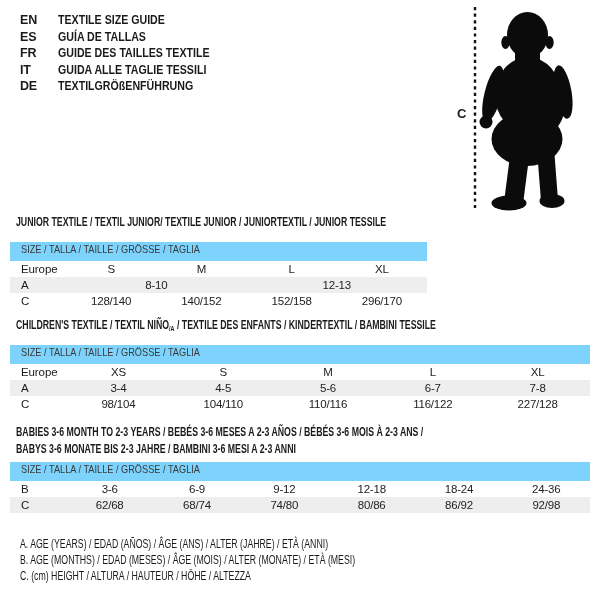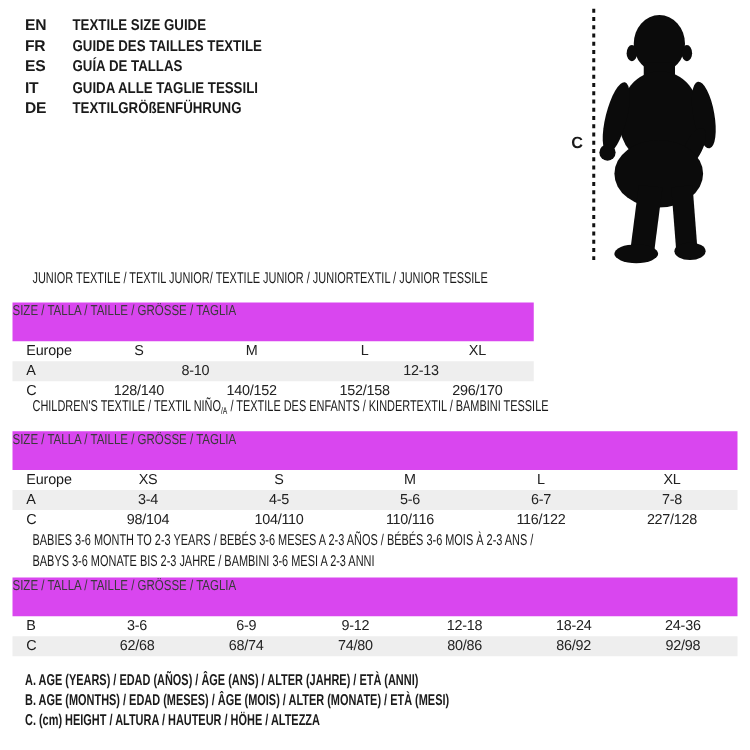--- a/index.html
+++ b/index.html
@@ -50,12 +50,12 @@
     <span class="lang-title">TEXTILE SIZE GUIDE</span>
   </div>
   <div class="lang-row">
+    <span class="lang-code">ES</span>
+    <span class="lang-title">GUÍA DE TALLAS</span>
+  </div>
+  <div class="lang-row">
     <span class="lang-code">FR</span>
     <span class="lang-title">GUIDE DES TAILLES TEXTILE</span>
-  </div>
-  <div class="lang-row">
-    <span class="lang-code">ES</span>
-    <span class="lang-title">GUÍA DE TALLAS</span>
   </div>
   <div class="lang-row">
     <span class="lang-code">IT</span>

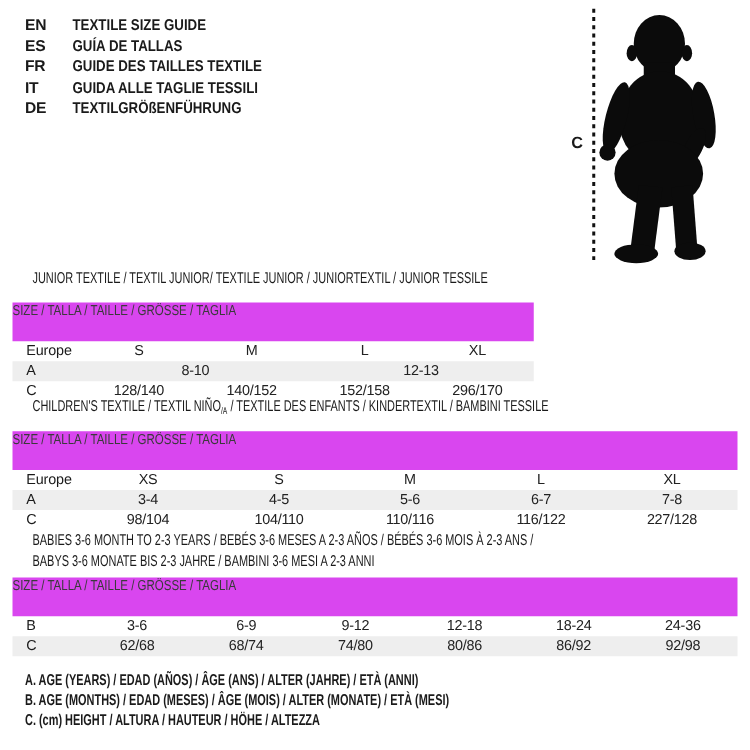--- a/index.html
+++ b/index.html
@@ -21,7 +21,7 @@
   .cond { display:inline-block; transform:scaleX(0.70); transform-origin:0 50%; white-space:nowrap; }
   .cond80 { display:inline-block; transform:scaleX(0.80); transform-origin:0 50%; white-space:nowrap; }
 
-  .section-heading { position:absolute; left:26px; font-weight:normal; font-size:12.5px;
+  .section-heading { position:absolute; left:16px; font-weight:bold; font-size:12.5px;
                      line-height:16.5px; white-space:nowrap; }
   .sub { font-size:0.62em; vertical-align:-0.25em; }
 

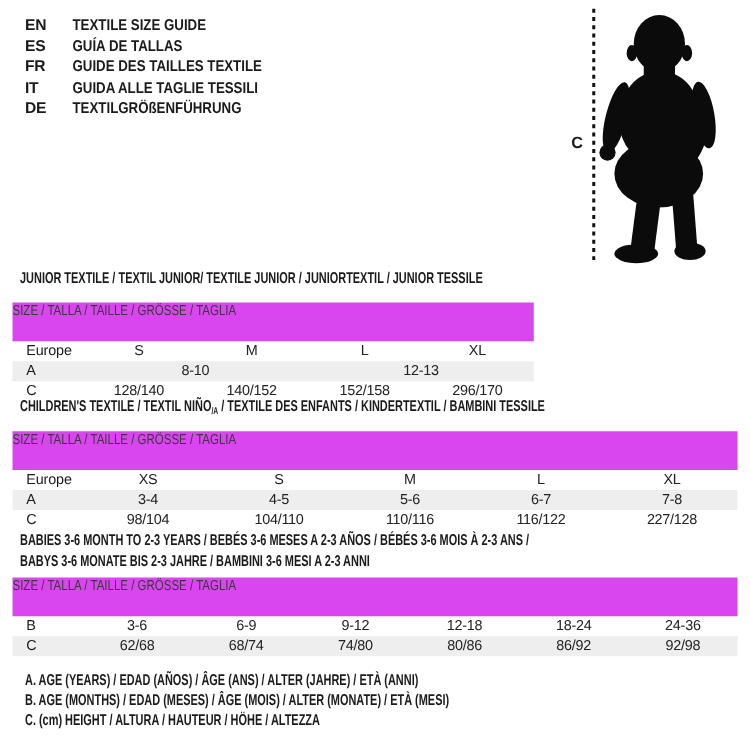--- a/index.html
+++ b/index.html
@@ -27,7 +27,7 @@
 
   
   .size-table { position:absolute; font-size:11.5px; }
-  .bar { height:31px; line-height:15px; background:#d946ef; color:#3a3a3a; }
+  .bar { height:19px; line-height:15px; background:#7dd3fc; color:#3a3a3a; padding-left:11px; }
   .trow { display:flex; height:16px; line-height:16.5px; }
   .trow.alt { background:#eeeeee; }
   .lbl { width:56px; padding-left:11px; box-sizing:border-box; letter-spacing:-0.1px; }

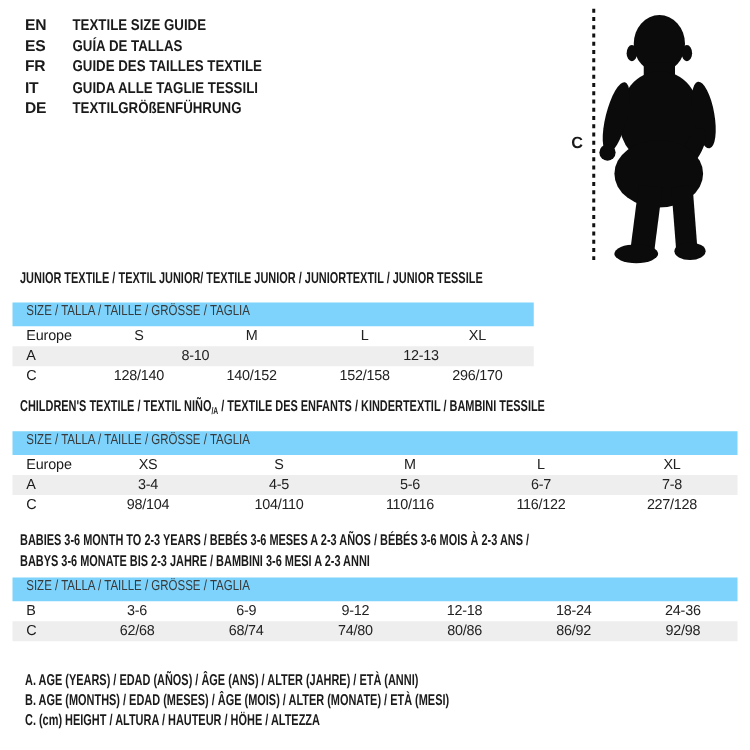--- a/index.html
+++ b/index.html
@@ -34,7 +34,7 @@
   .cell { flex:1; text-align:center; letter-spacing:-0.2px; color:#222; }
 
   
-  .footnotes { position:absolute; left:20px; top:536px; font-weight:bold;
+  .footnotes { position:absolute; left:20px; top:536px; font-weight:normal;
                font-size:12.5px; line-height:16.2px; }
 
   

